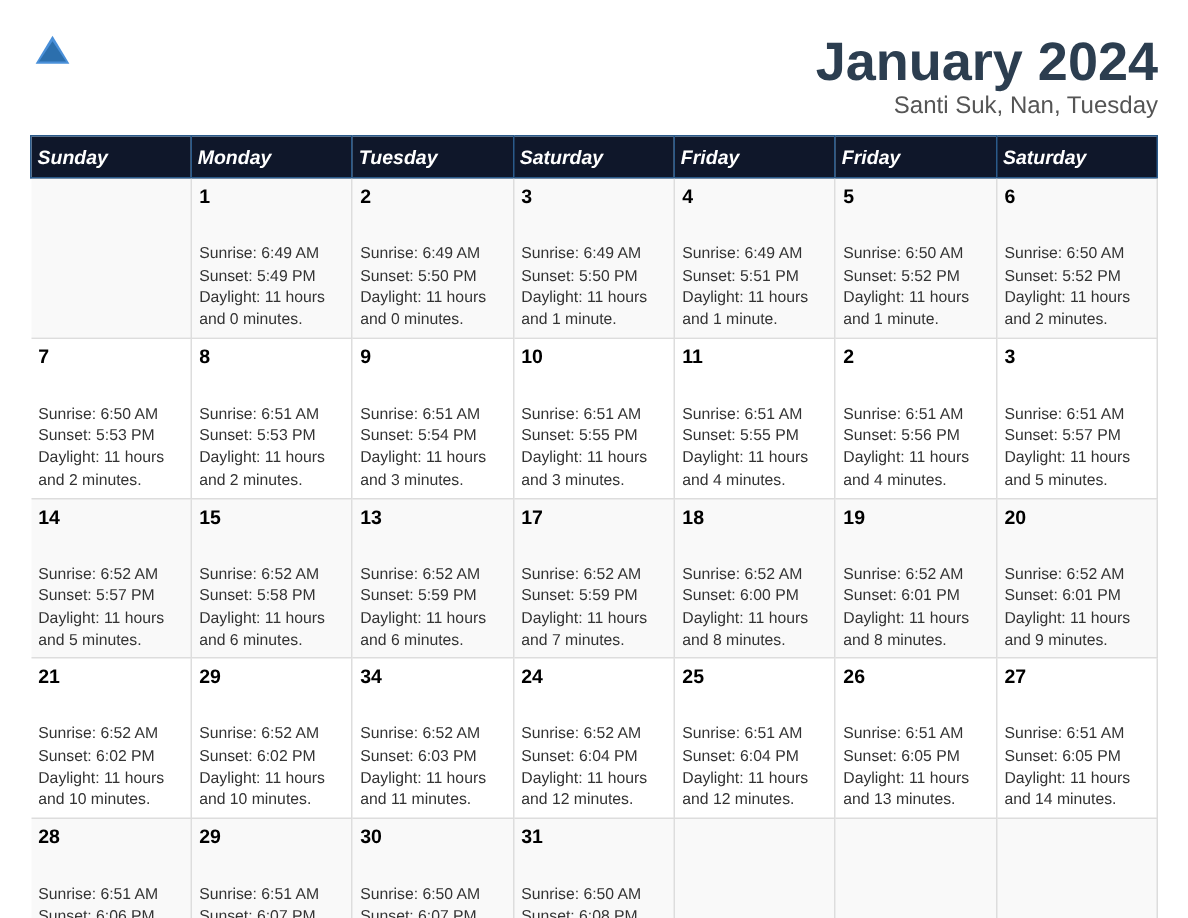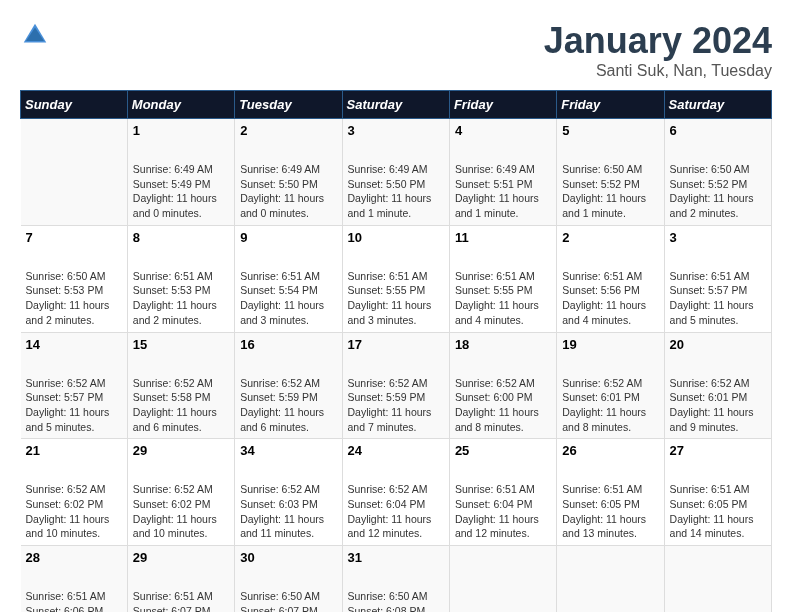--- a/index.html
+++ b/index.html
@@ -190,7 +190,7 @@
           <div class="day-info">Sunrise: 6:52 AM<br>Sunset: 5:58 PM<br>Daylight: 11 hours<br>and 6 minutes.</div>
         </td>
         <td>
-          <span class="day-number">16</span>
+          <span class="day-number">13</span>
           <div class="day-info">Sunrise: 6:52 AM<br>Sunset: 5:59 PM<br>Daylight: 11 hours<br>and 6 minutes.</div>
         </td>
         <td>

